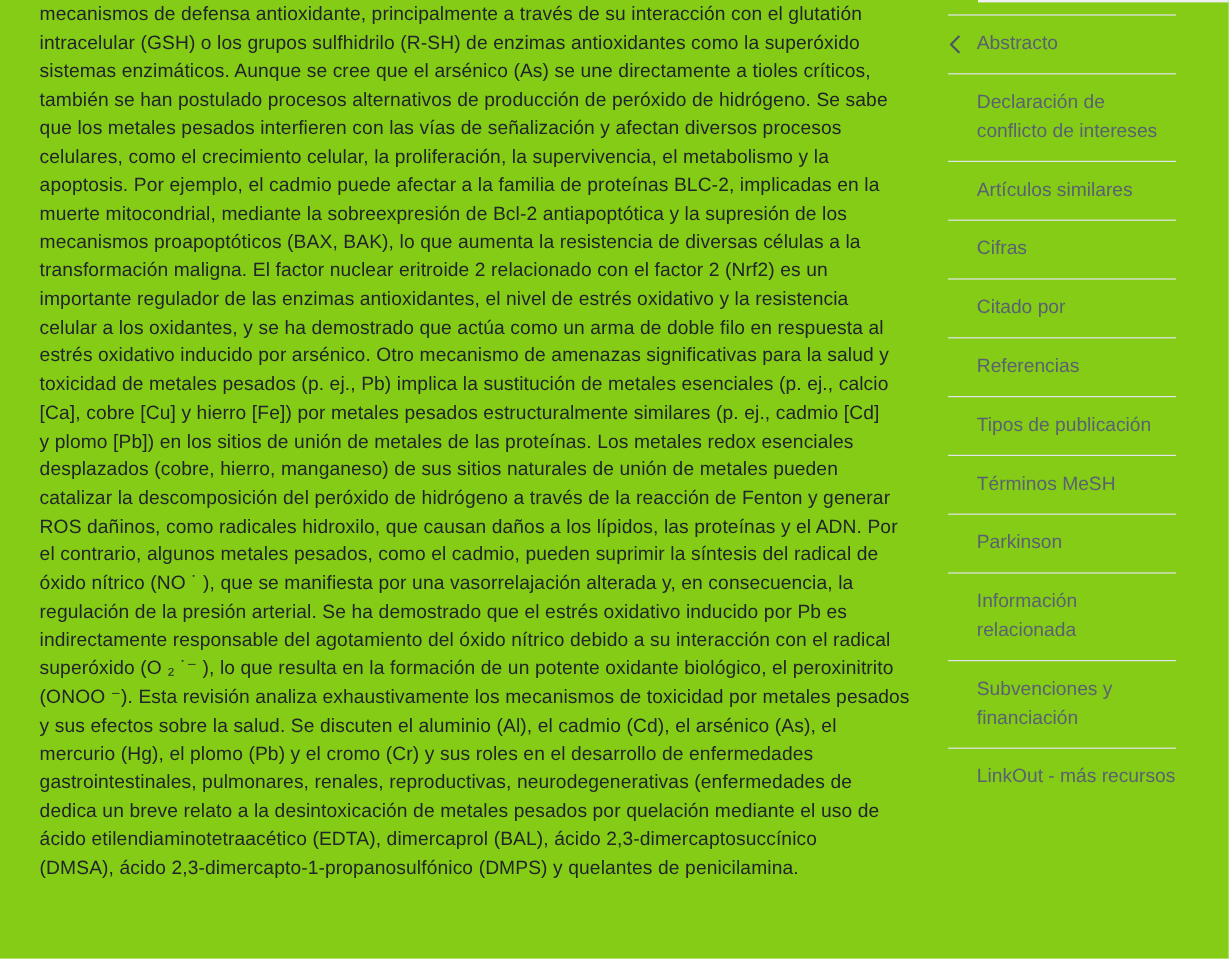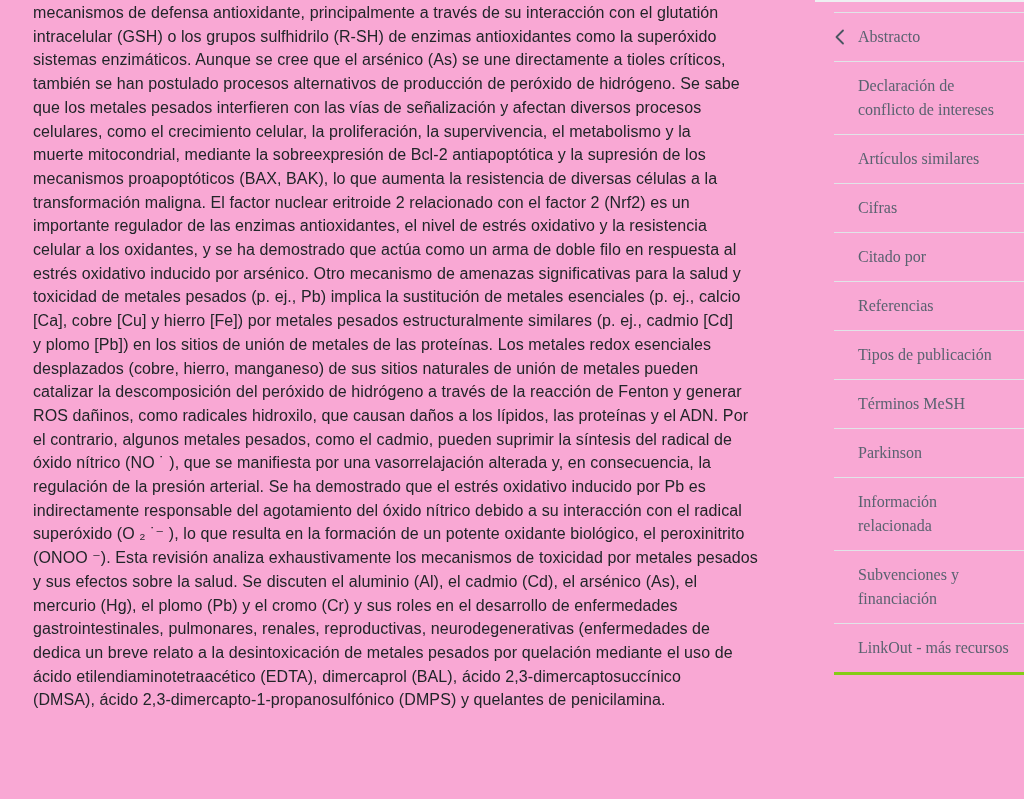--- a/index.html
+++ b/index.html
@@ -12,7 +12,7 @@
     width: 1024px;
     height: 799px;
     overflow: hidden;
-    background: #f9a8d4;
+    background: #84cc16;
   }
   
   .abstract-text {

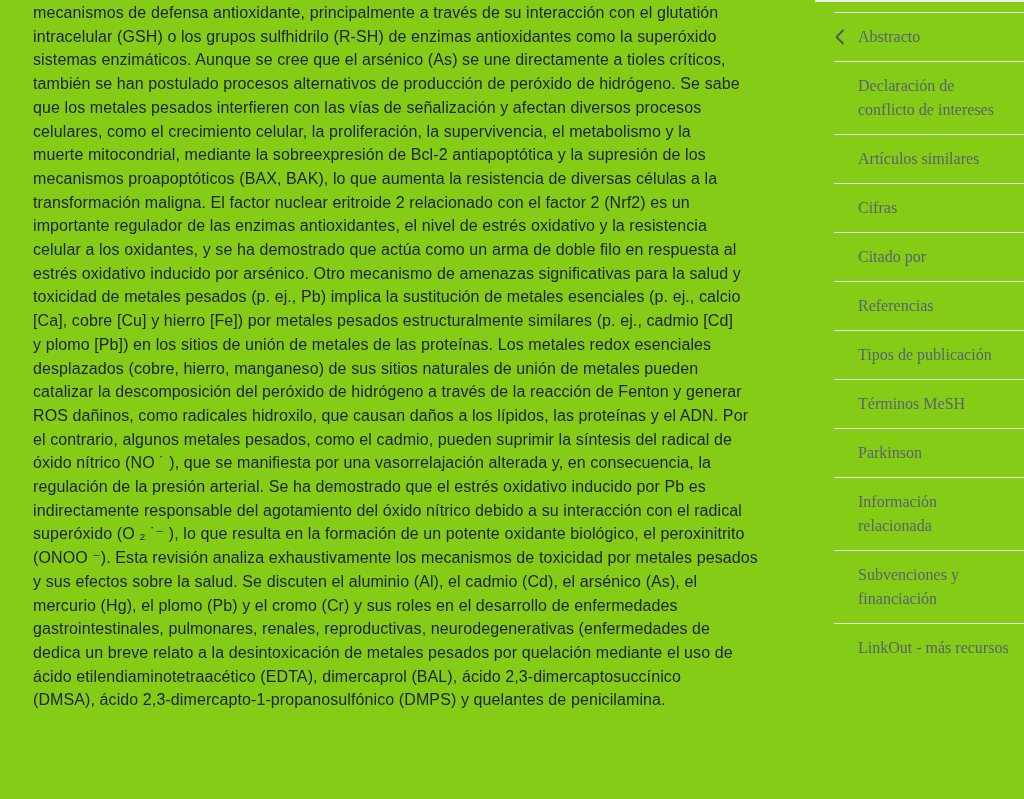--- a/index.html
+++ b/index.html
@@ -31,10 +31,9 @@
   
   .sidebar {
     position: absolute;
-    left: 834px;
+    left: 790px;
     top: 12px;
     width: 190px;
-    font-family: Liberation Serif, serif;
   }
   .sidebar-top-partial {
     position: absolute;

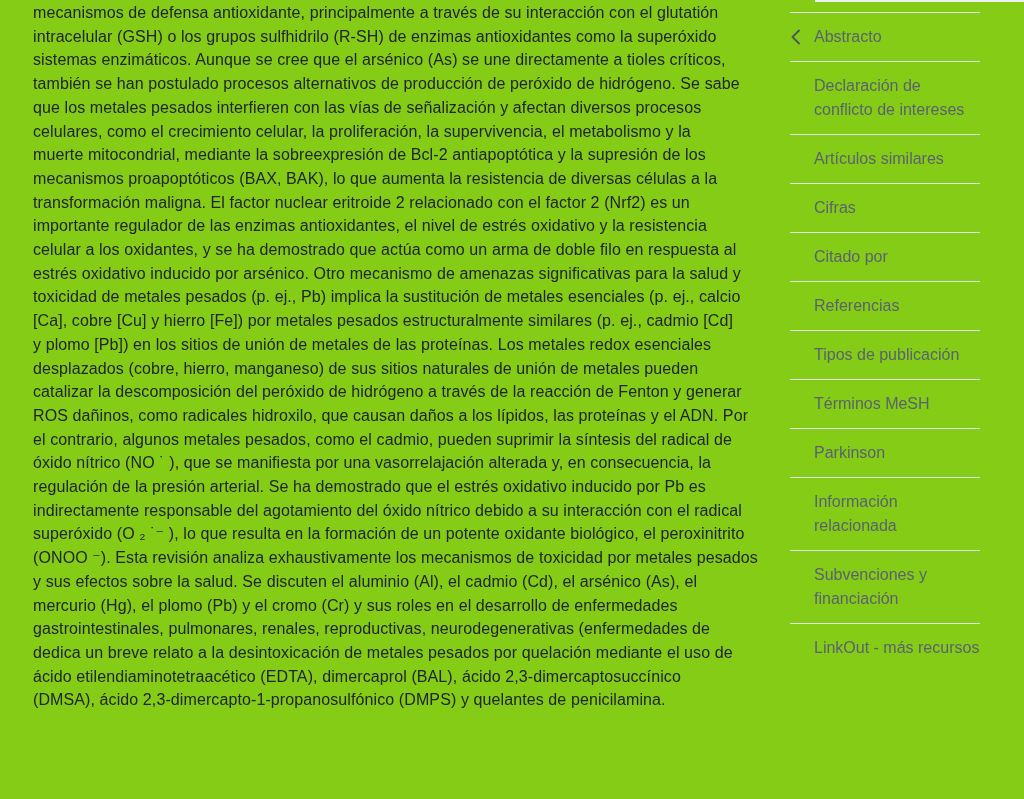--- a/index.html
+++ b/index.html
@@ -91,6 +91,7 @@
 
       <div class="abstract-line">celulares, como el crecimiento celular, la proliferación, la supervivencia, el metabolismo y la</div>
 
+      <div class="abstract-line">apoptosis. Por ejemplo, el cadmio puede afectar a la familia de proteínas BLC-2, implicadas en la</div>
 
       <div class="abstract-line">muerte mitocondrial, mediante la sobreexpresión de Bcl-2 antiapoptótica y la supresión de los</div>
 

